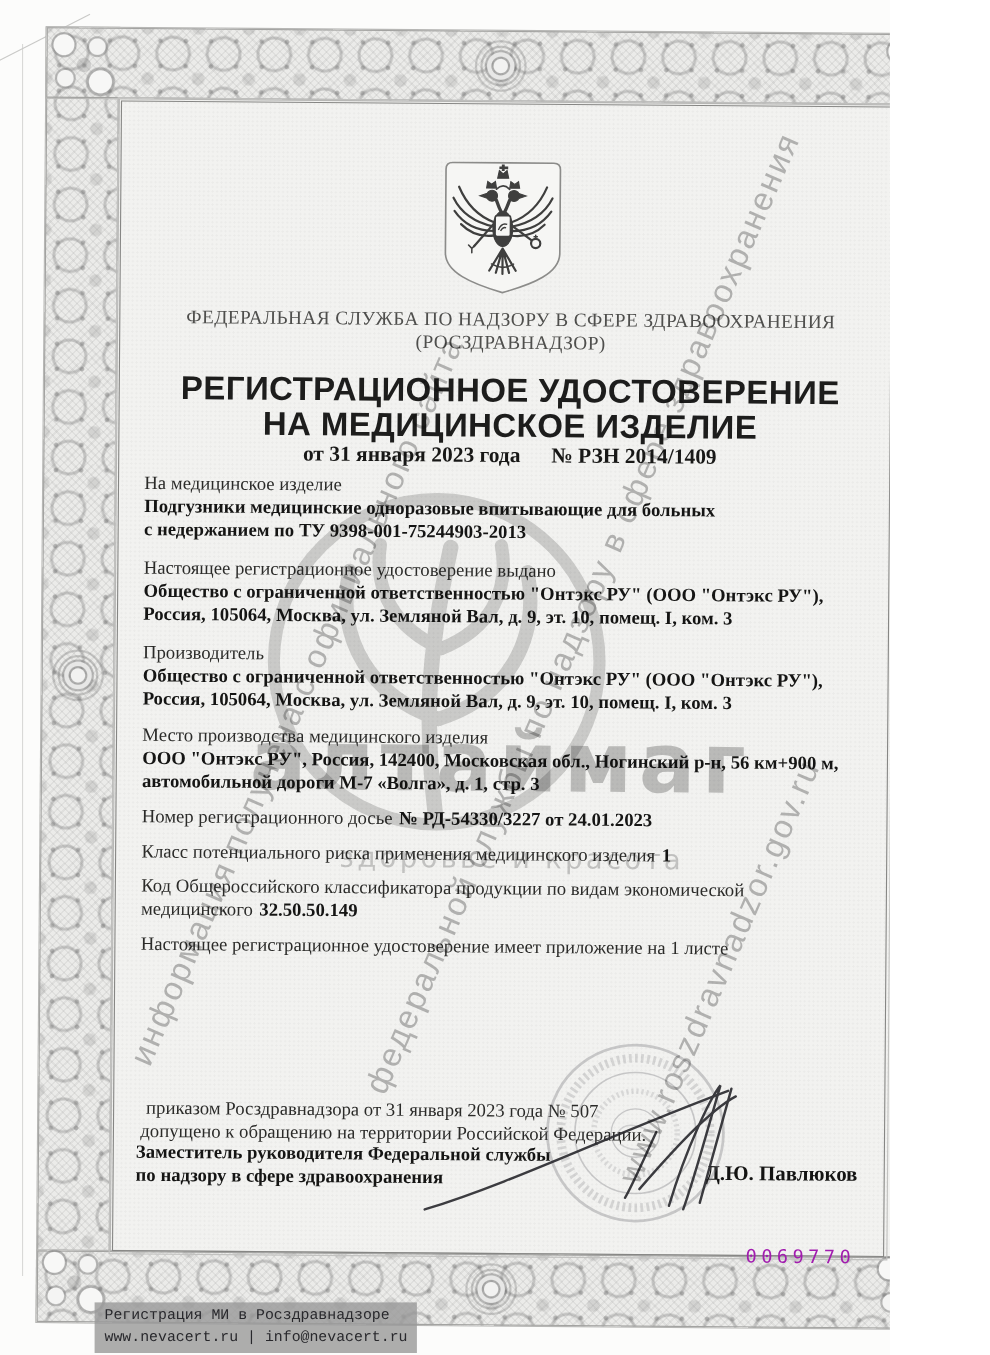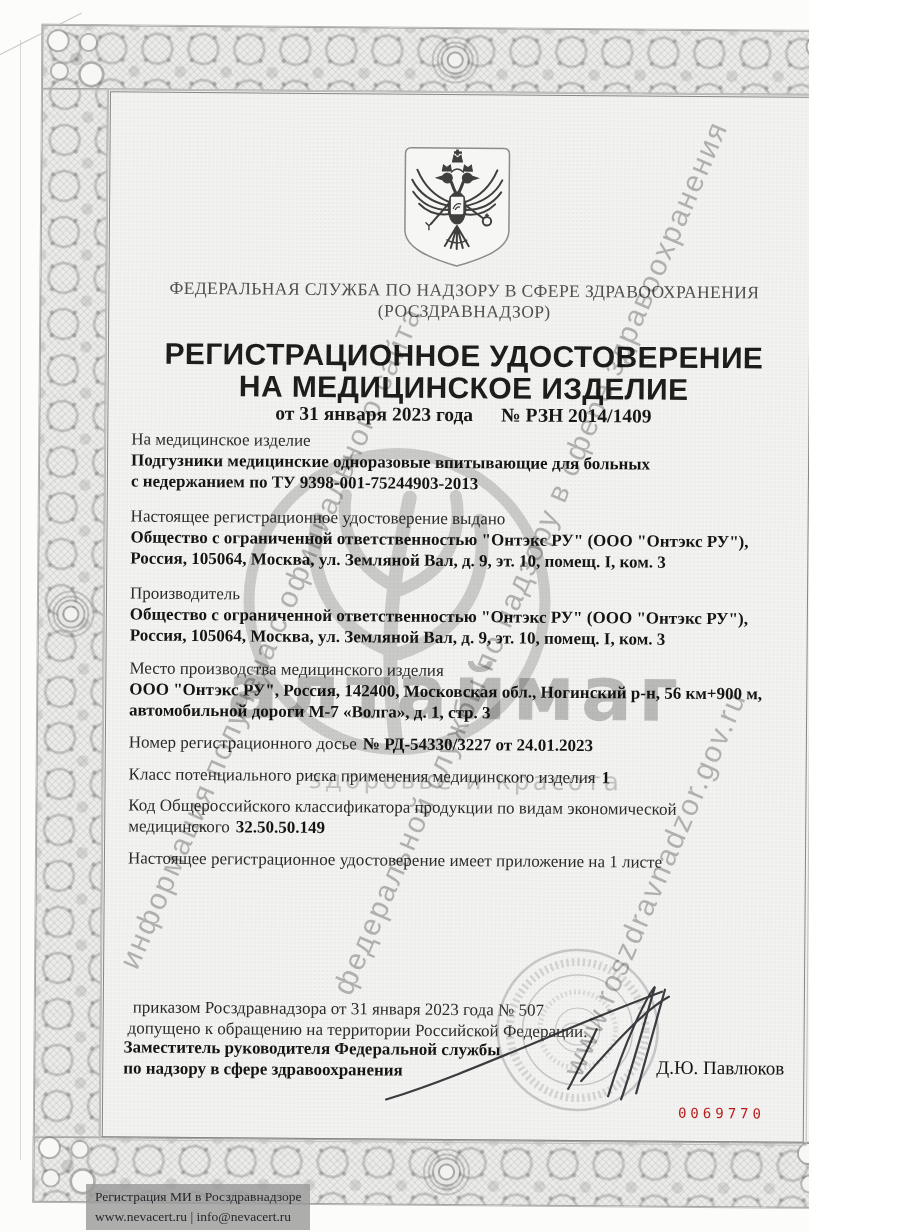--- a/index.html
+++ b/index.html
@@ -50,7 +50,7 @@
   .agency{font-size:17.5px;letter-spacing:0.4px;color:#4f4f4d;}
   .doc-title{font-family:"Liberation Sans",sans-serif;font-weight:bold;font-size:30px;color:#1d1d1c;letter-spacing:0.4px;}
   .date-row{display:flex;justify-content:center;gap:28px;font-weight:bold;font-size:19.5px;color:#181817;}
-  .sig-name{font-weight:normal;font-size:19px;color:#141413;margin-left:15px;}
+  .sig-name{font-weight:bold;font-size:19px;color:#141413;}
   .serial{position:absolute;left:682px;top:1103px;font-family:"DejaVu Sans Mono",monospace;
           font-size:14px;letter-spacing:4px;color:#b91c1c;}
   

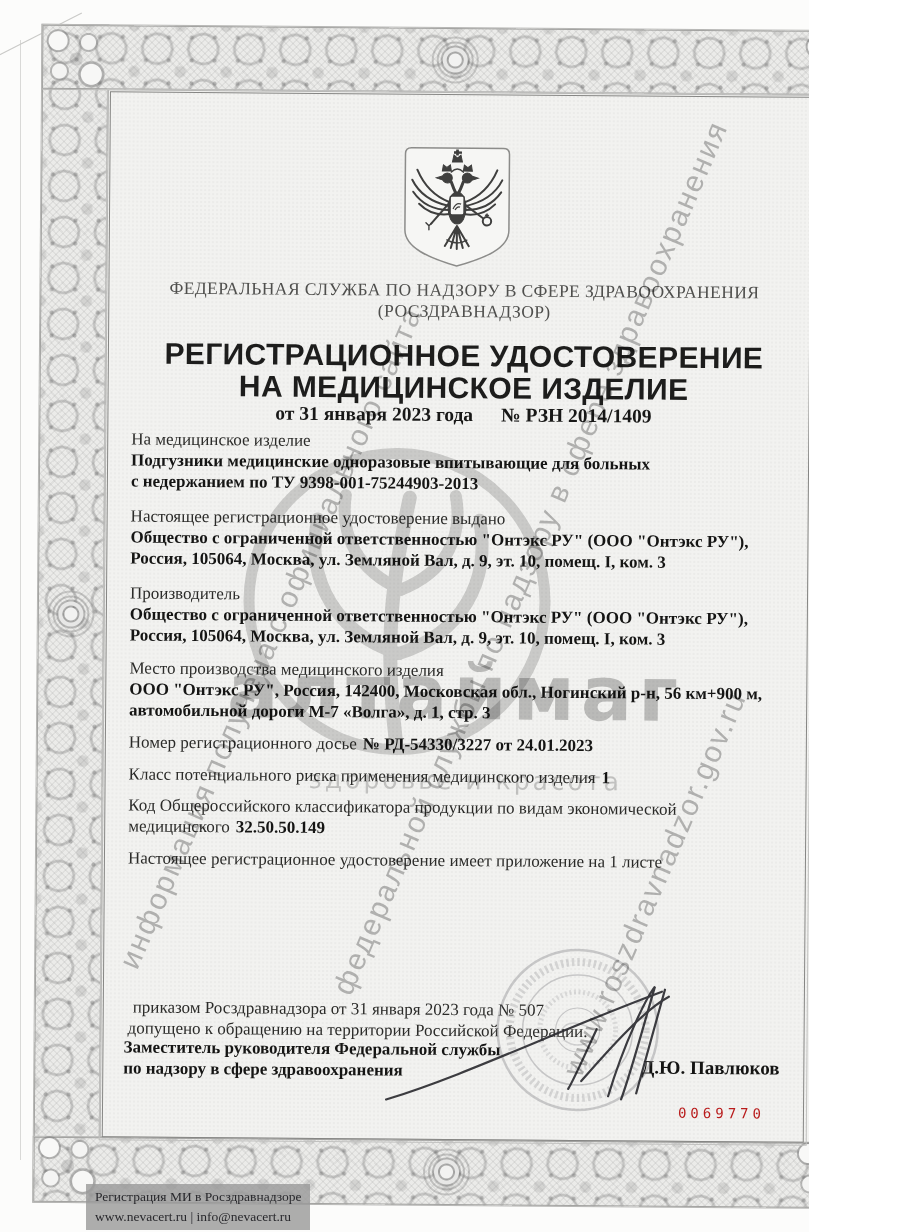--- a/index.html
+++ b/index.html
@@ -51,8 +51,8 @@
   .doc-title{font-family:"Liberation Sans",sans-serif;font-weight:bold;font-size:30px;color:#1d1d1c;letter-spacing:0.4px;}
   .date-row{display:flex;justify-content:center;gap:28px;font-weight:bold;font-size:19.5px;color:#181817;}
   .sig-name{font-weight:bold;font-size:19px;color:#141413;}
-  .serial{position:absolute;left:682px;top:1103px;font-family:"DejaVu Sans Mono",monospace;
-          font-size:14px;letter-spacing:4px;color:#b91c1c;}
+  .serial{position:absolute;left:682px;top:1131px;font-family:"DejaVu Sans Mono",monospace;
+          font-size:17px;letter-spacing:4px;color:#a21caf;}
   
   .wm{position:absolute;mix-blend-mode:multiply;pointer-events:none;}
   .wm-diag{font-family:"Liberation Sans",sans-serif;font-size:30px;letter-spacing:2px;

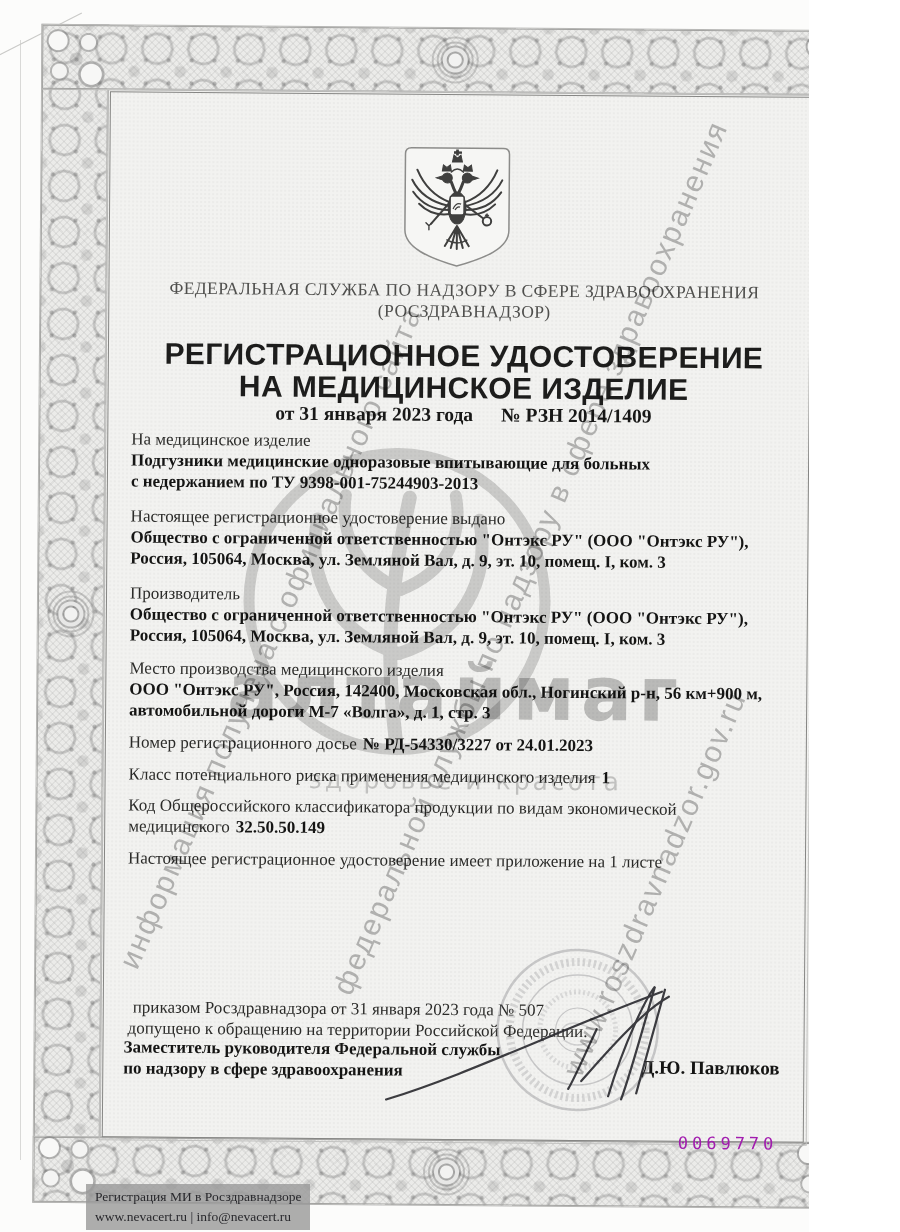--- a/index.html
+++ b/index.html
@@ -62,7 +62,7 @@
   .wm-tagline{font-family:"DejaVu Sans",sans-serif;font-size:25px;letter-spacing:3px;
             color:rgba(155,155,155,0.5);white-space:nowrap;}
   .overlay-box{position:absolute;left:86px;top:1184px;z-index:30;background:rgba(152,152,152,0.8);
-            padding:3px 9px 4px 9px;font-family:Liberation Serif, serif;font-size:13.5px;
+            padding:3px 9px 4px 9px;font-family:Liberation Mono, monospace;font-size:13.5px;
             line-height:1.45;color:#28282c;white-space:nowrap;}
   svg{display:block;}
 </style>

